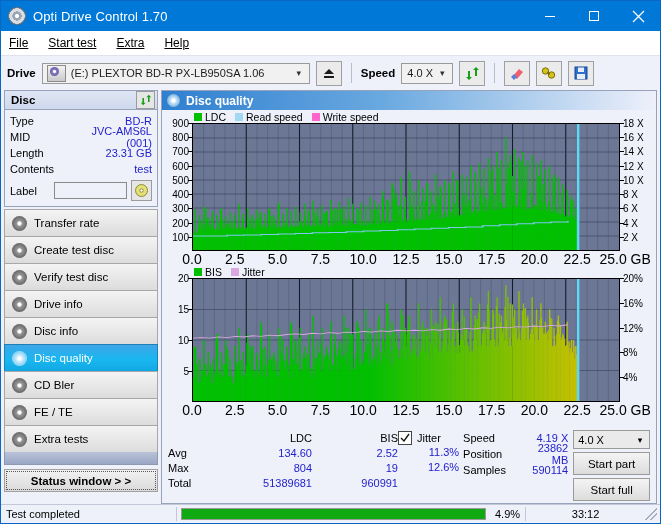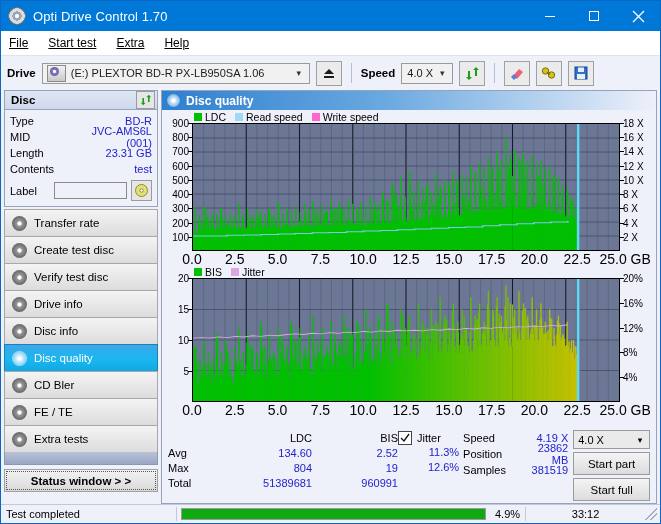--- a/index.html
+++ b/index.html
@@ -1661,7 +1661,7 @@
           </div>
           <div class="sp-row">
             <span class="sp-lbl">Samples</span>
-            <span class="sp-val">381519</span>
+            <span class="sp-val">590114</span>
           </div>
         </div>
 

